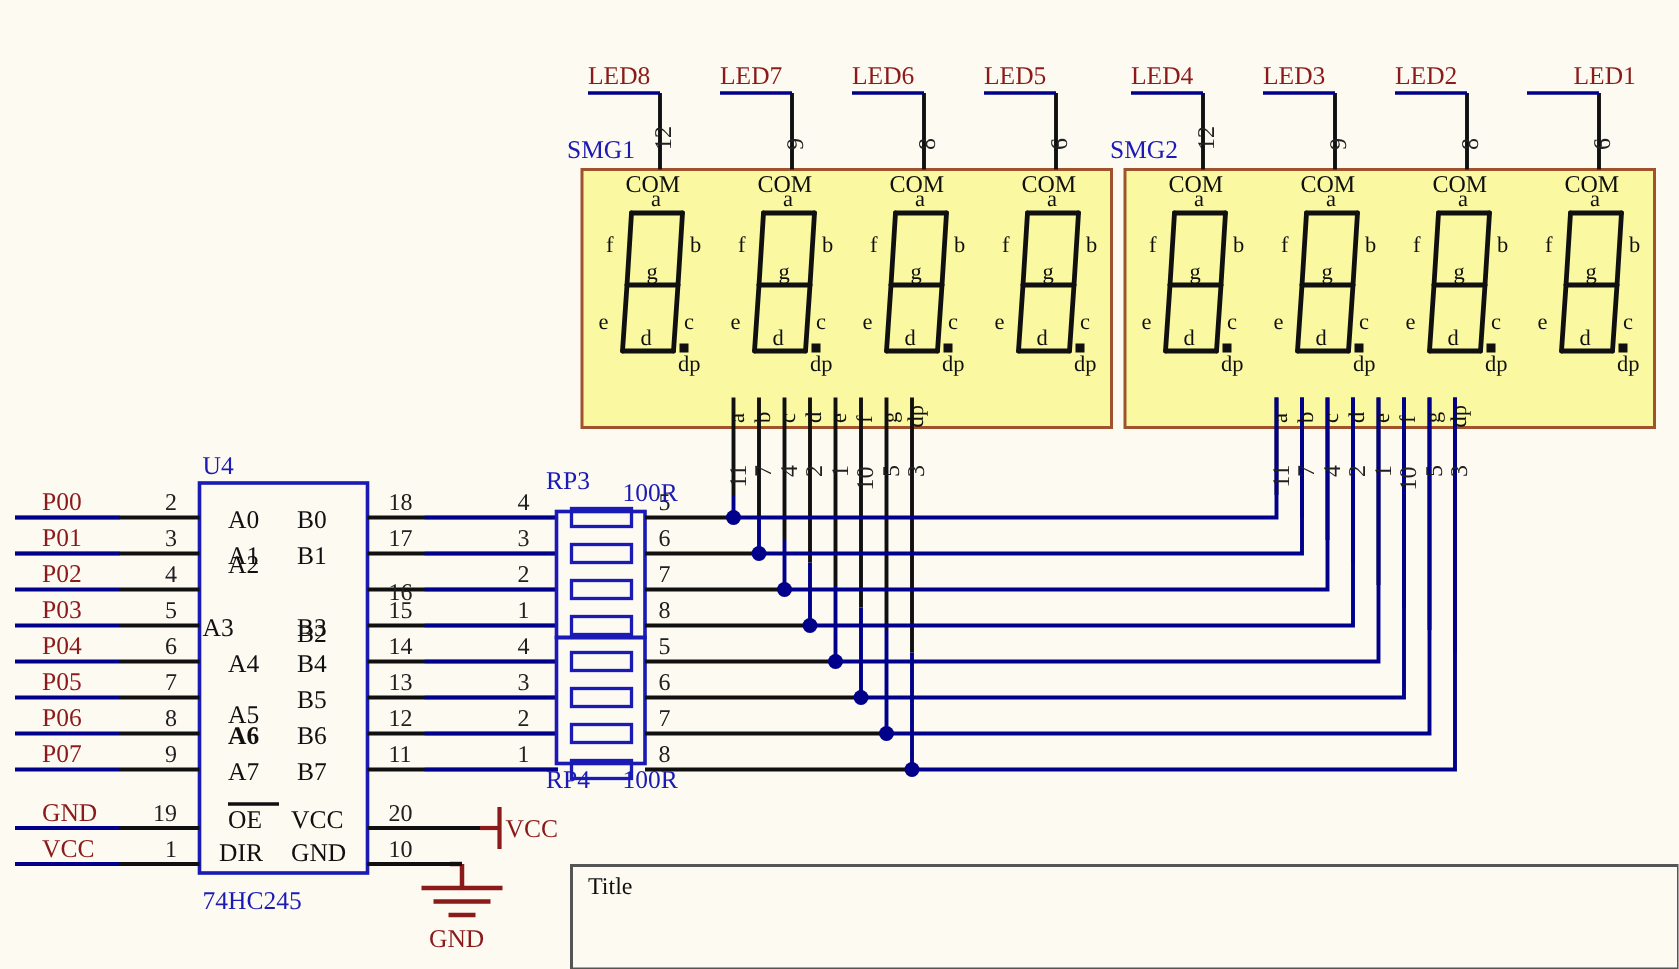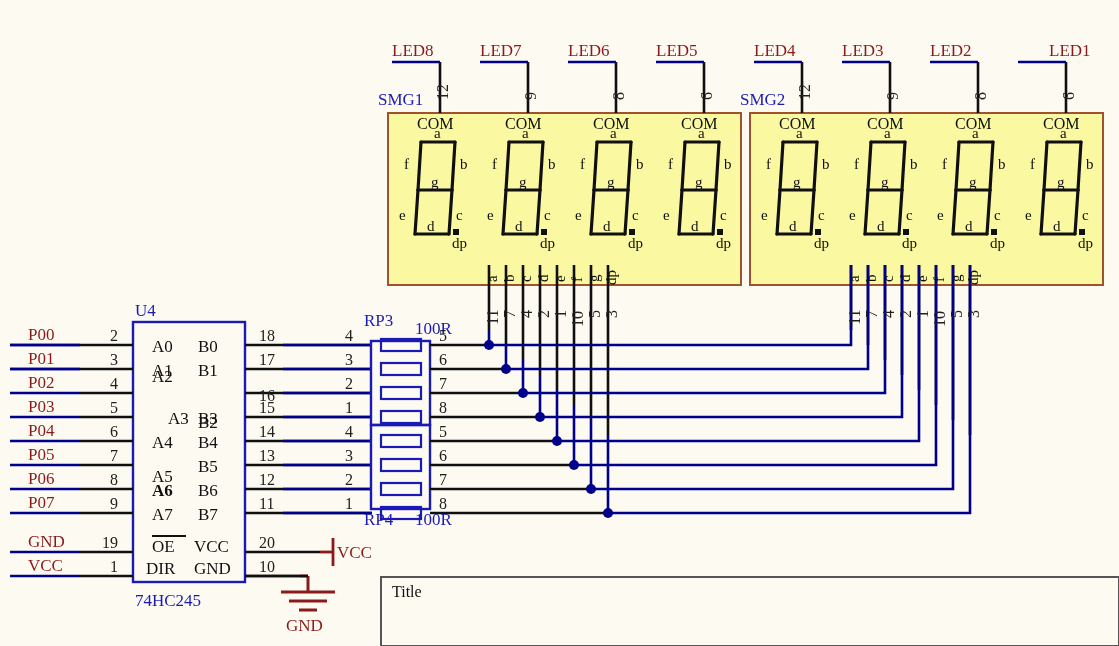--- a/index.html
+++ b/index.html
@@ -451,7 +451,7 @@
 <div class="t pinname" style="left:152px;top:338px;">A0</div>
 <div class="t pinname" style="left:152px;top:362px;">A1</div>
 <div class="t pinname" style="left:152px;top:368px;">A2</div>
-<div class="t pinname" style="left:168px;top:410px;">A3</div>
+<div class="t pinname" style="left:135px;top:410px;">A3</div>
 <div class="t pinname" style="left:152px;top:434px;">A4</div>
 <div class="t pinname" style="left:152px;top:468px;">A5</div>
 <div class="t pinname" style="left:152px;top:482px;font-weight:bold;">A6</div>

